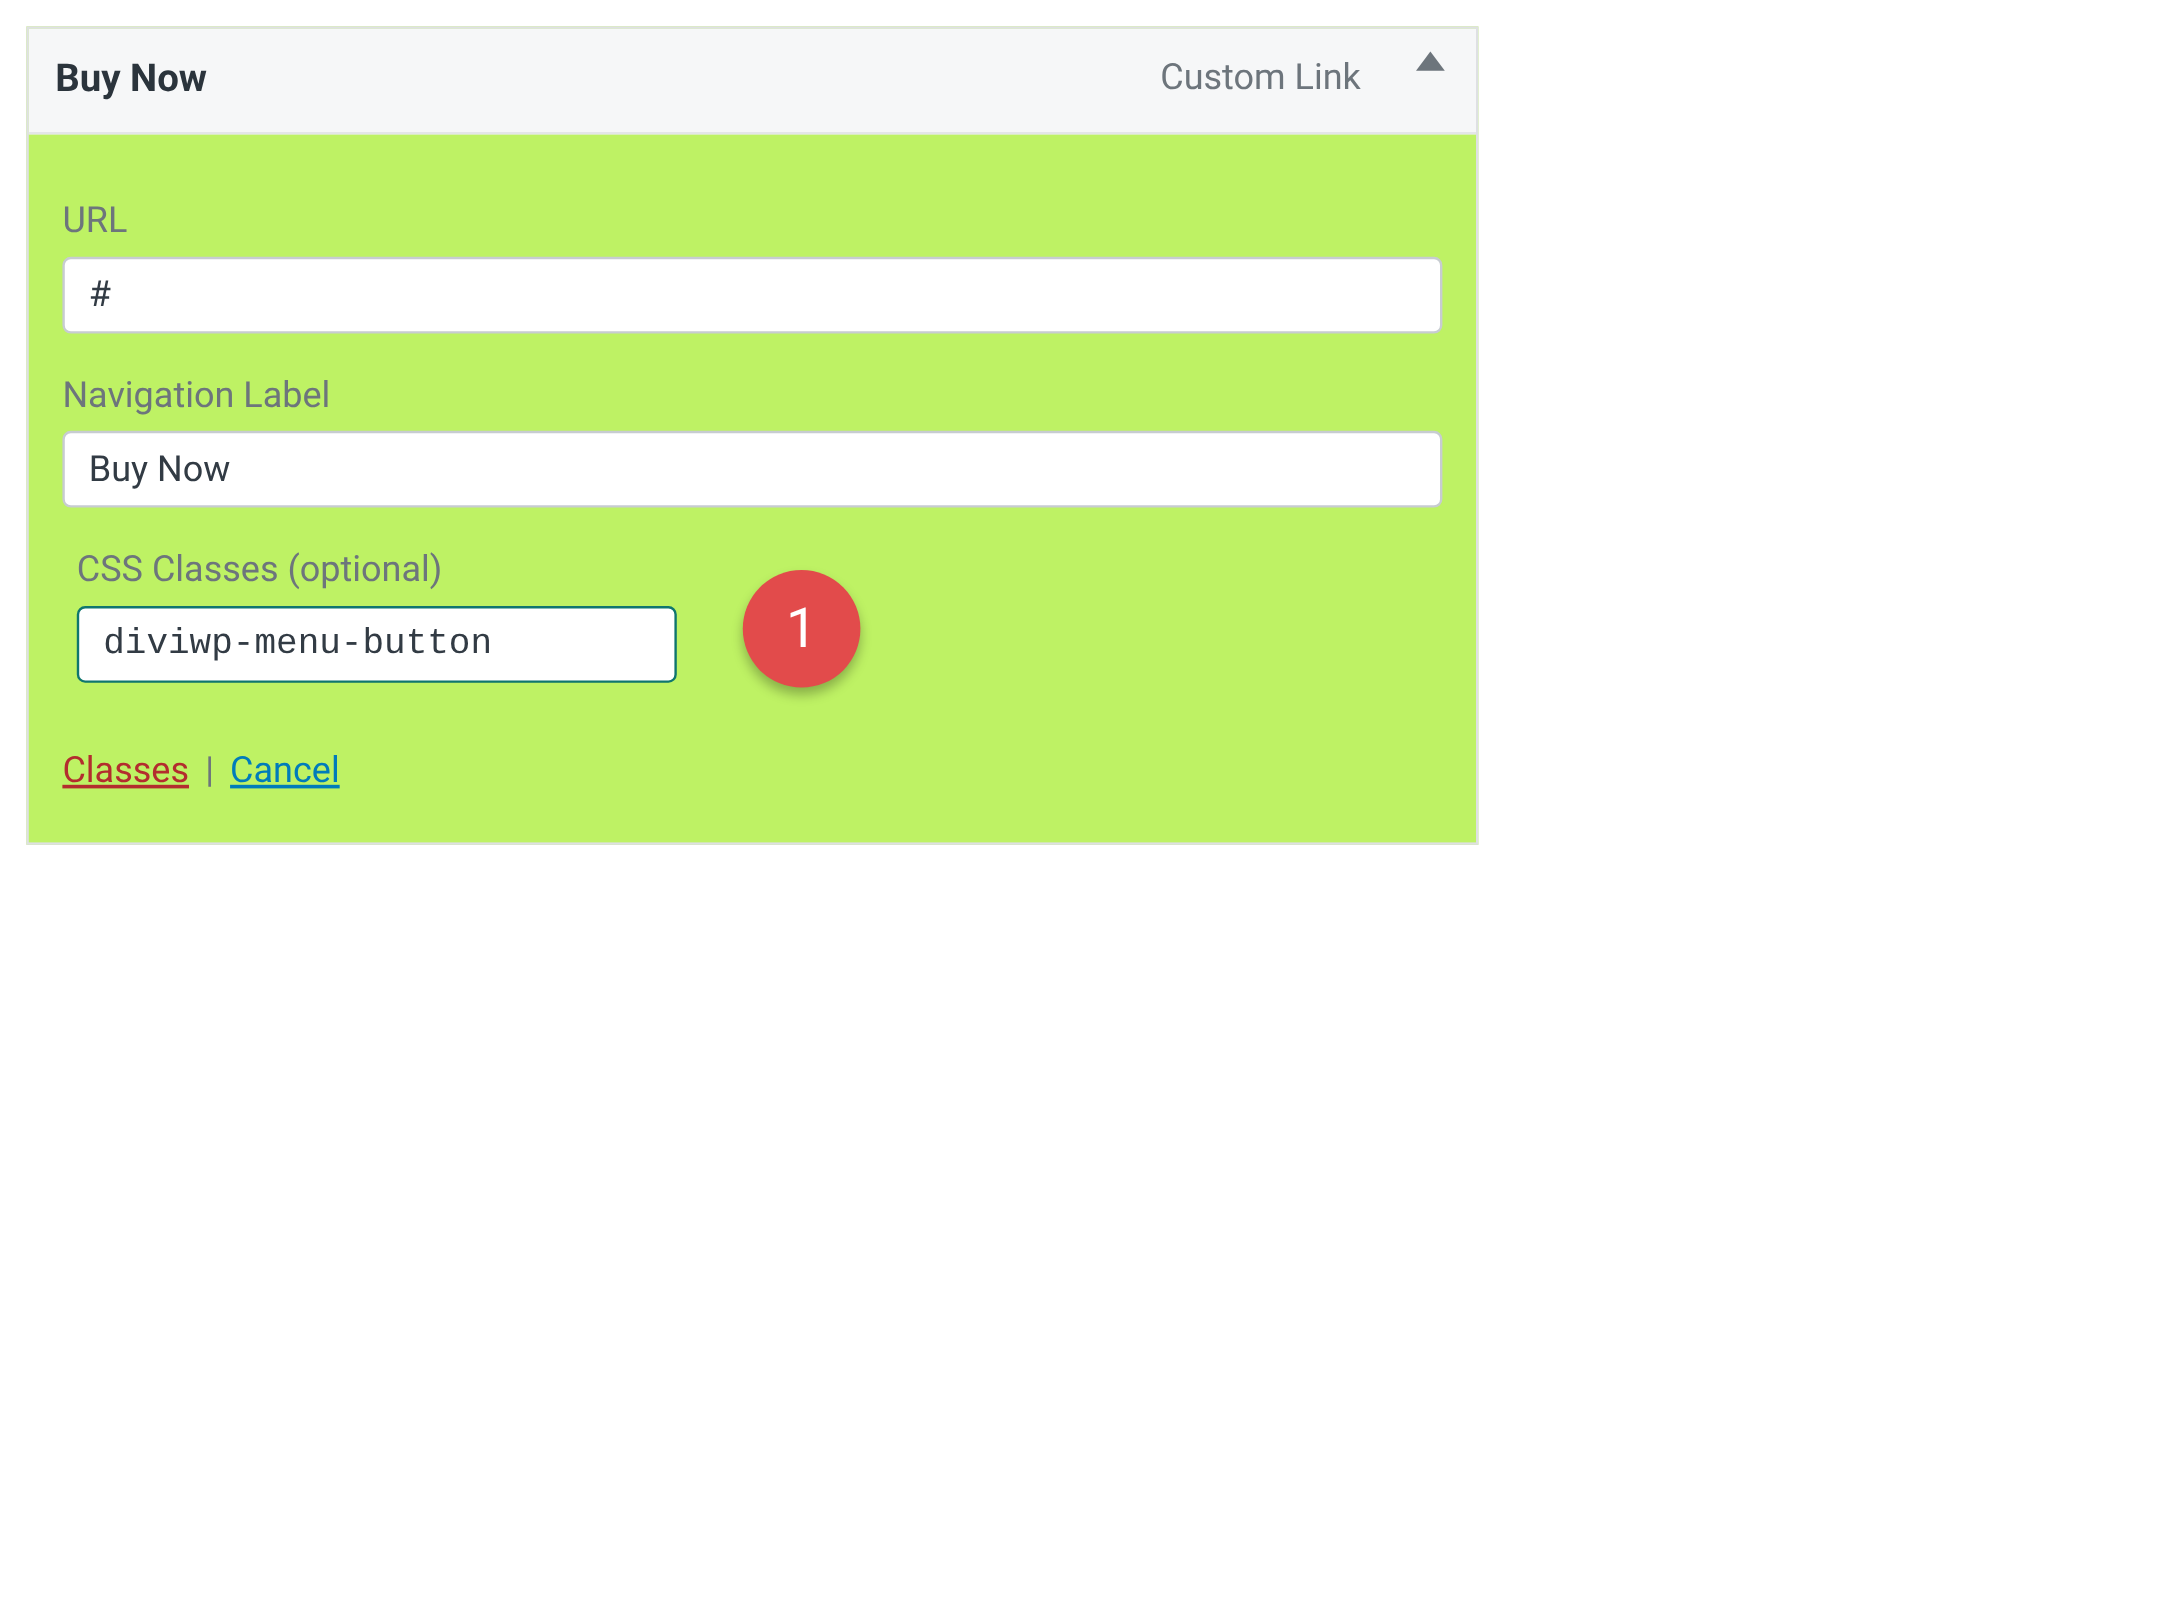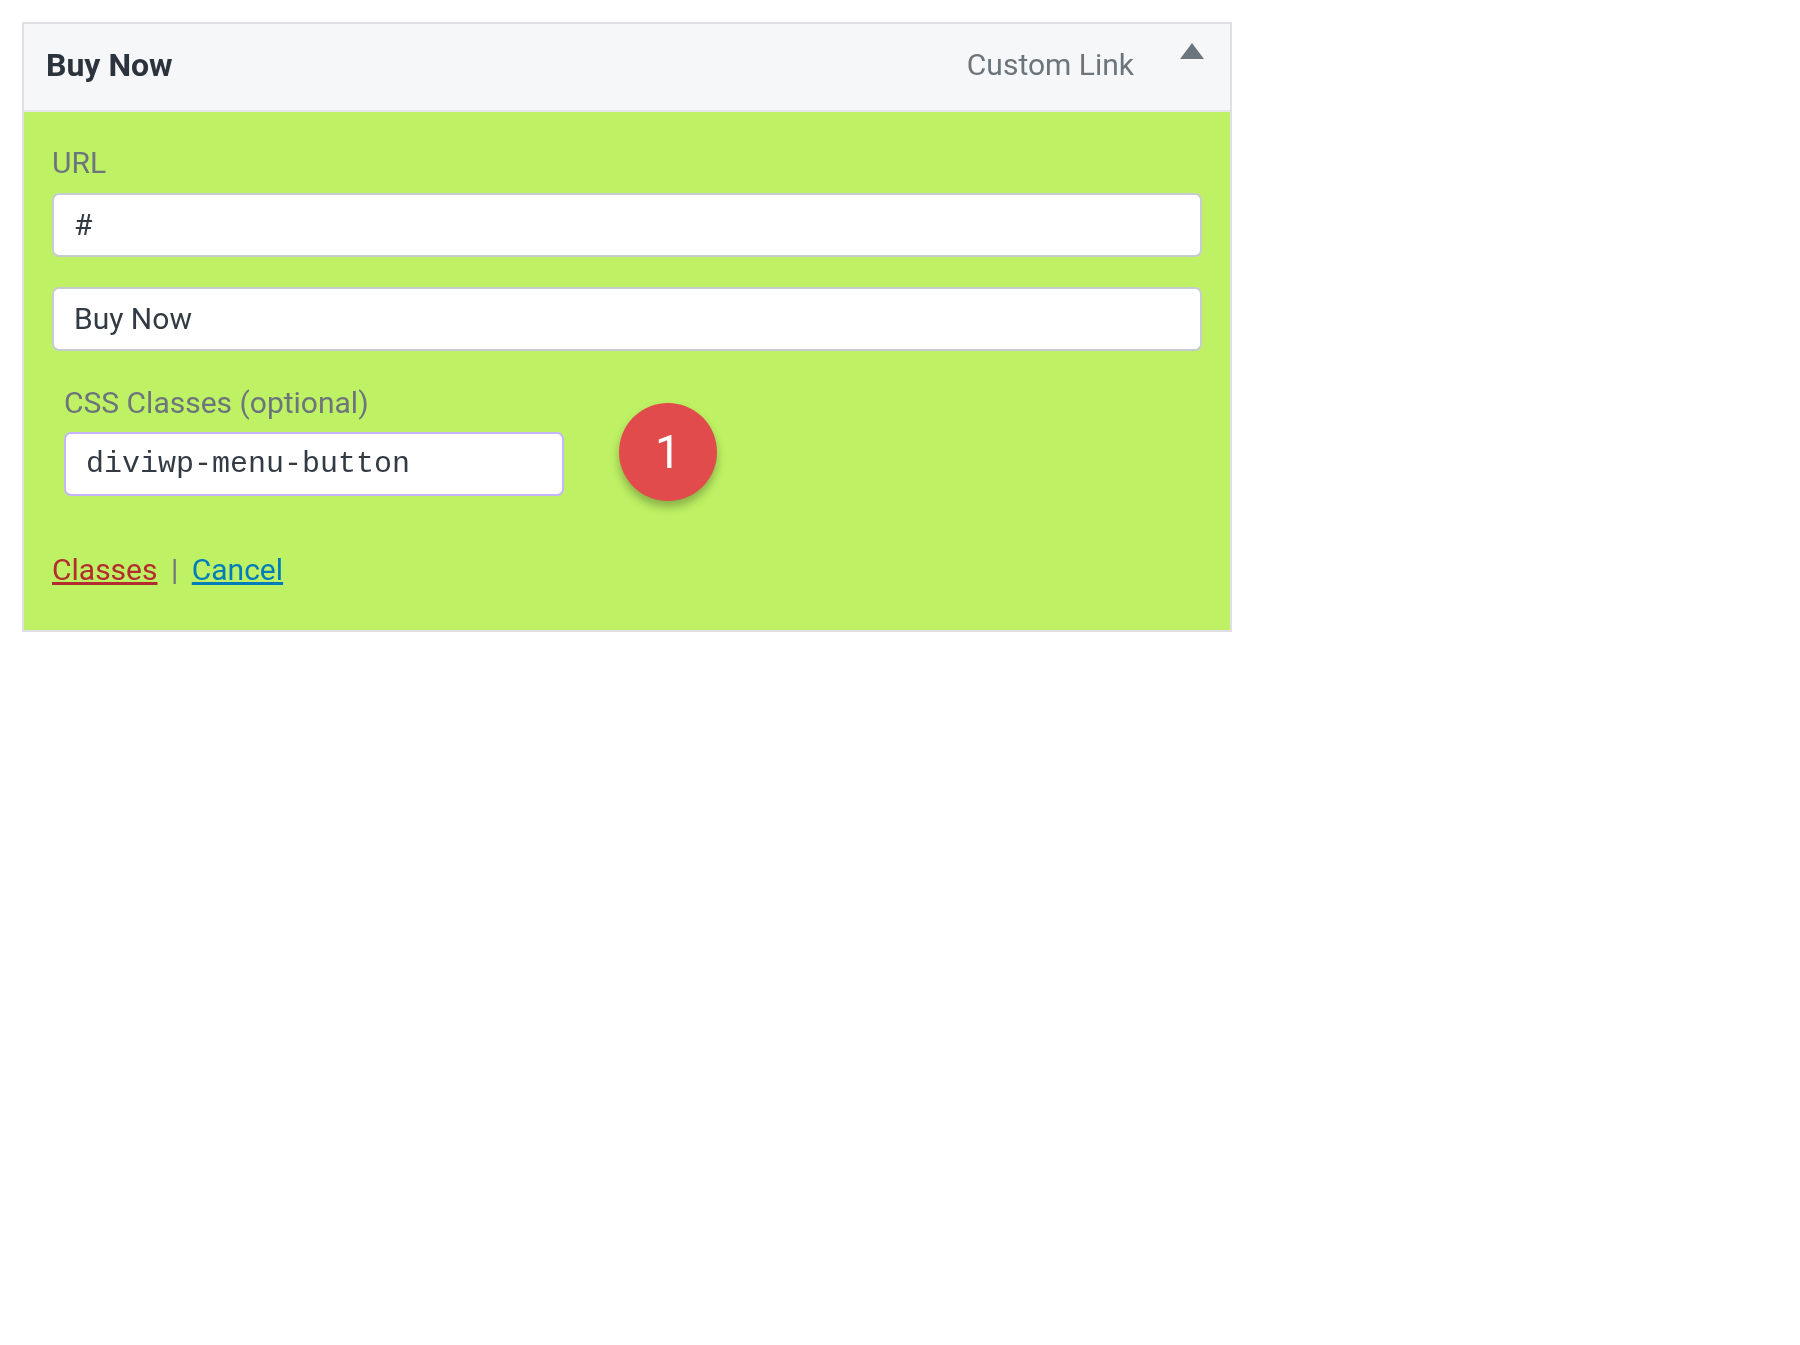--- a/index.html
+++ b/index.html
@@ -51,7 +51,7 @@
   }
 
   .panel-body {
-    padding: 29px 28px 38px 28px;
+    padding: 50px 28px 38px 28px;
   }
 
   .field-label {

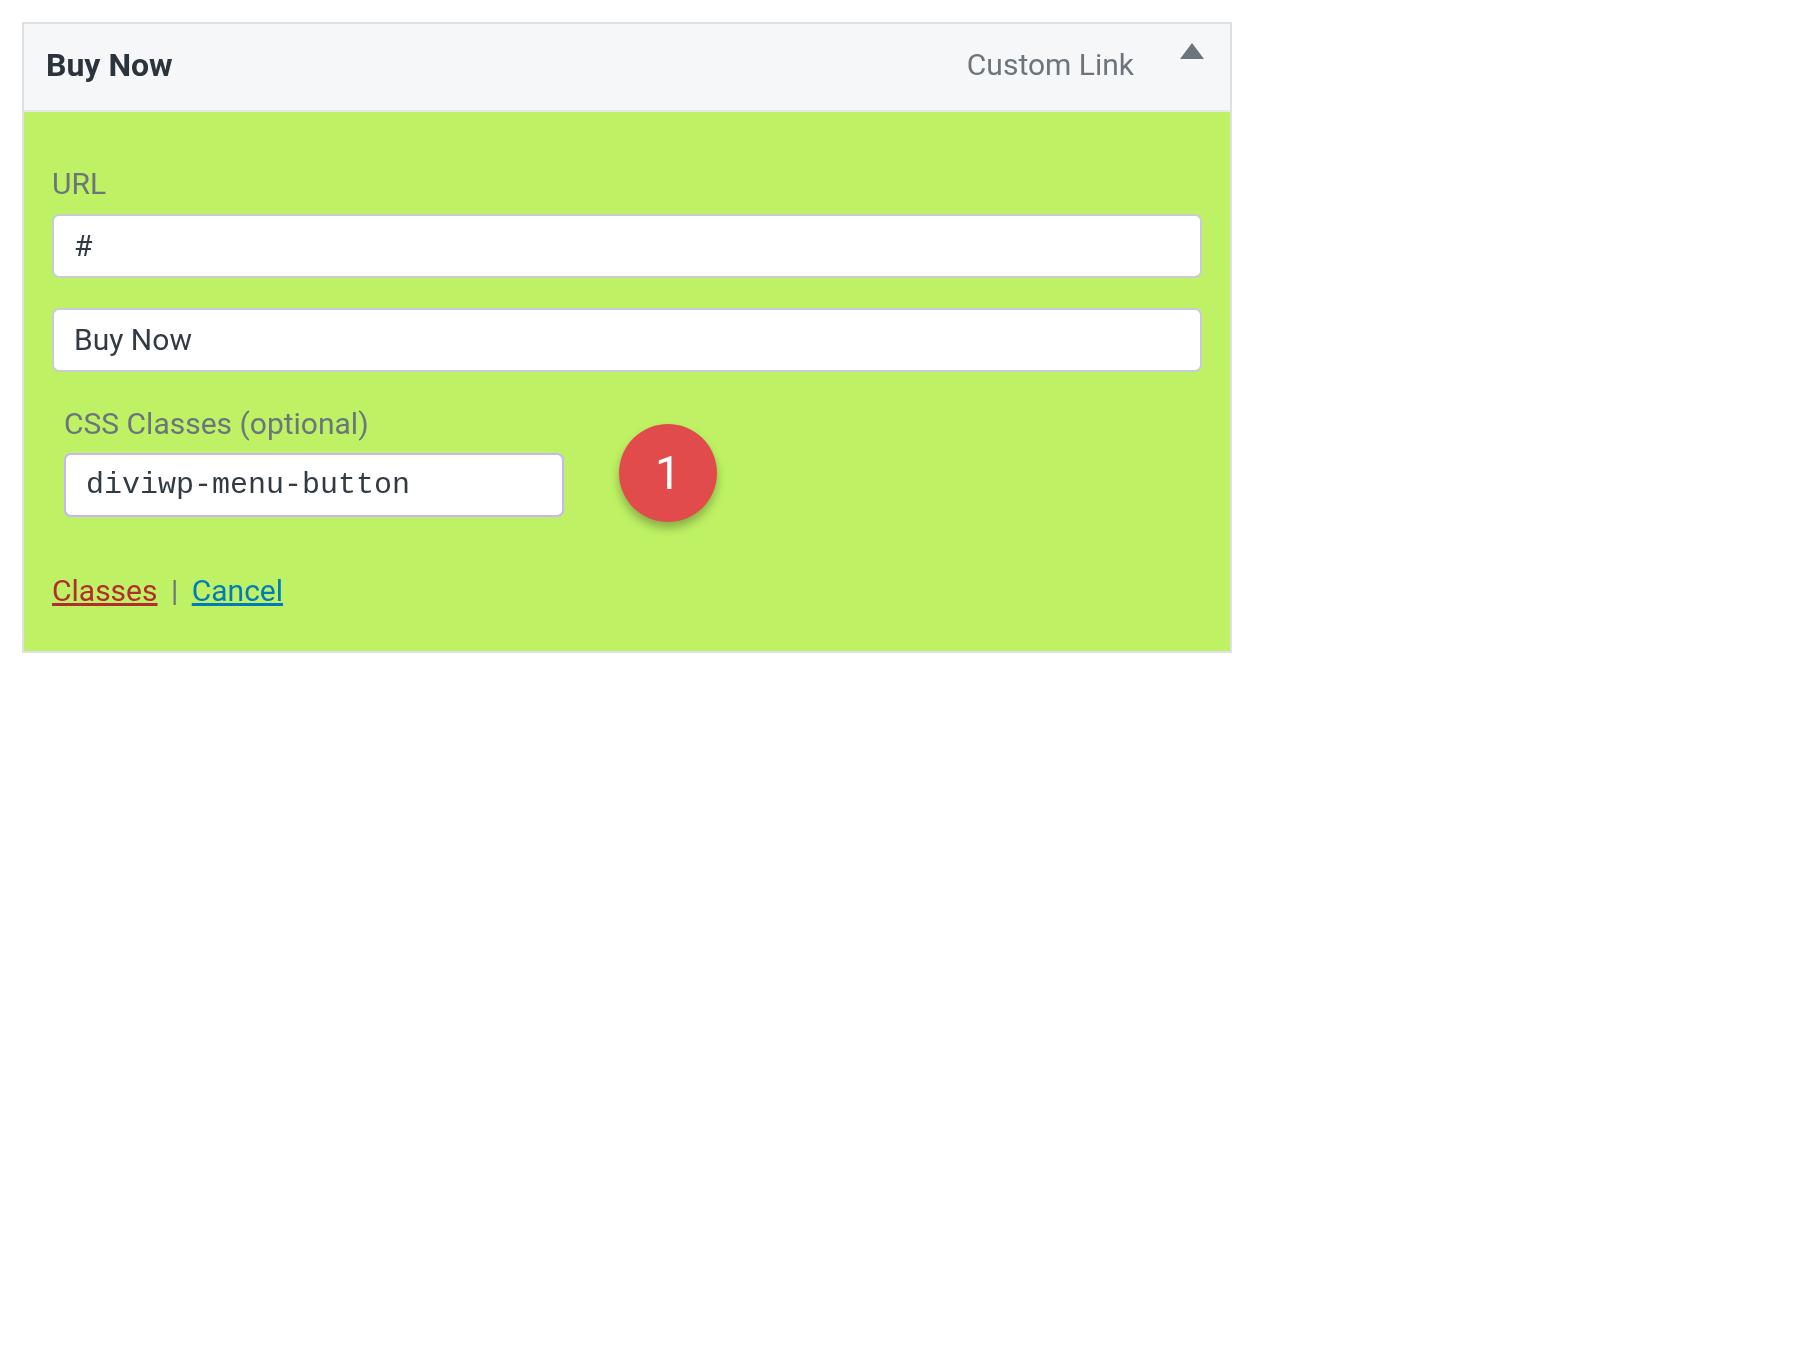--- a/index.html
+++ b/index.html
@@ -149,6 +149,7 @@
     </div>
 
     <div class="field">
+      <div class="field-label">Navigation Label</div>
       <input class="input" type="text" value="Buy Now" style="">
     </div>
 

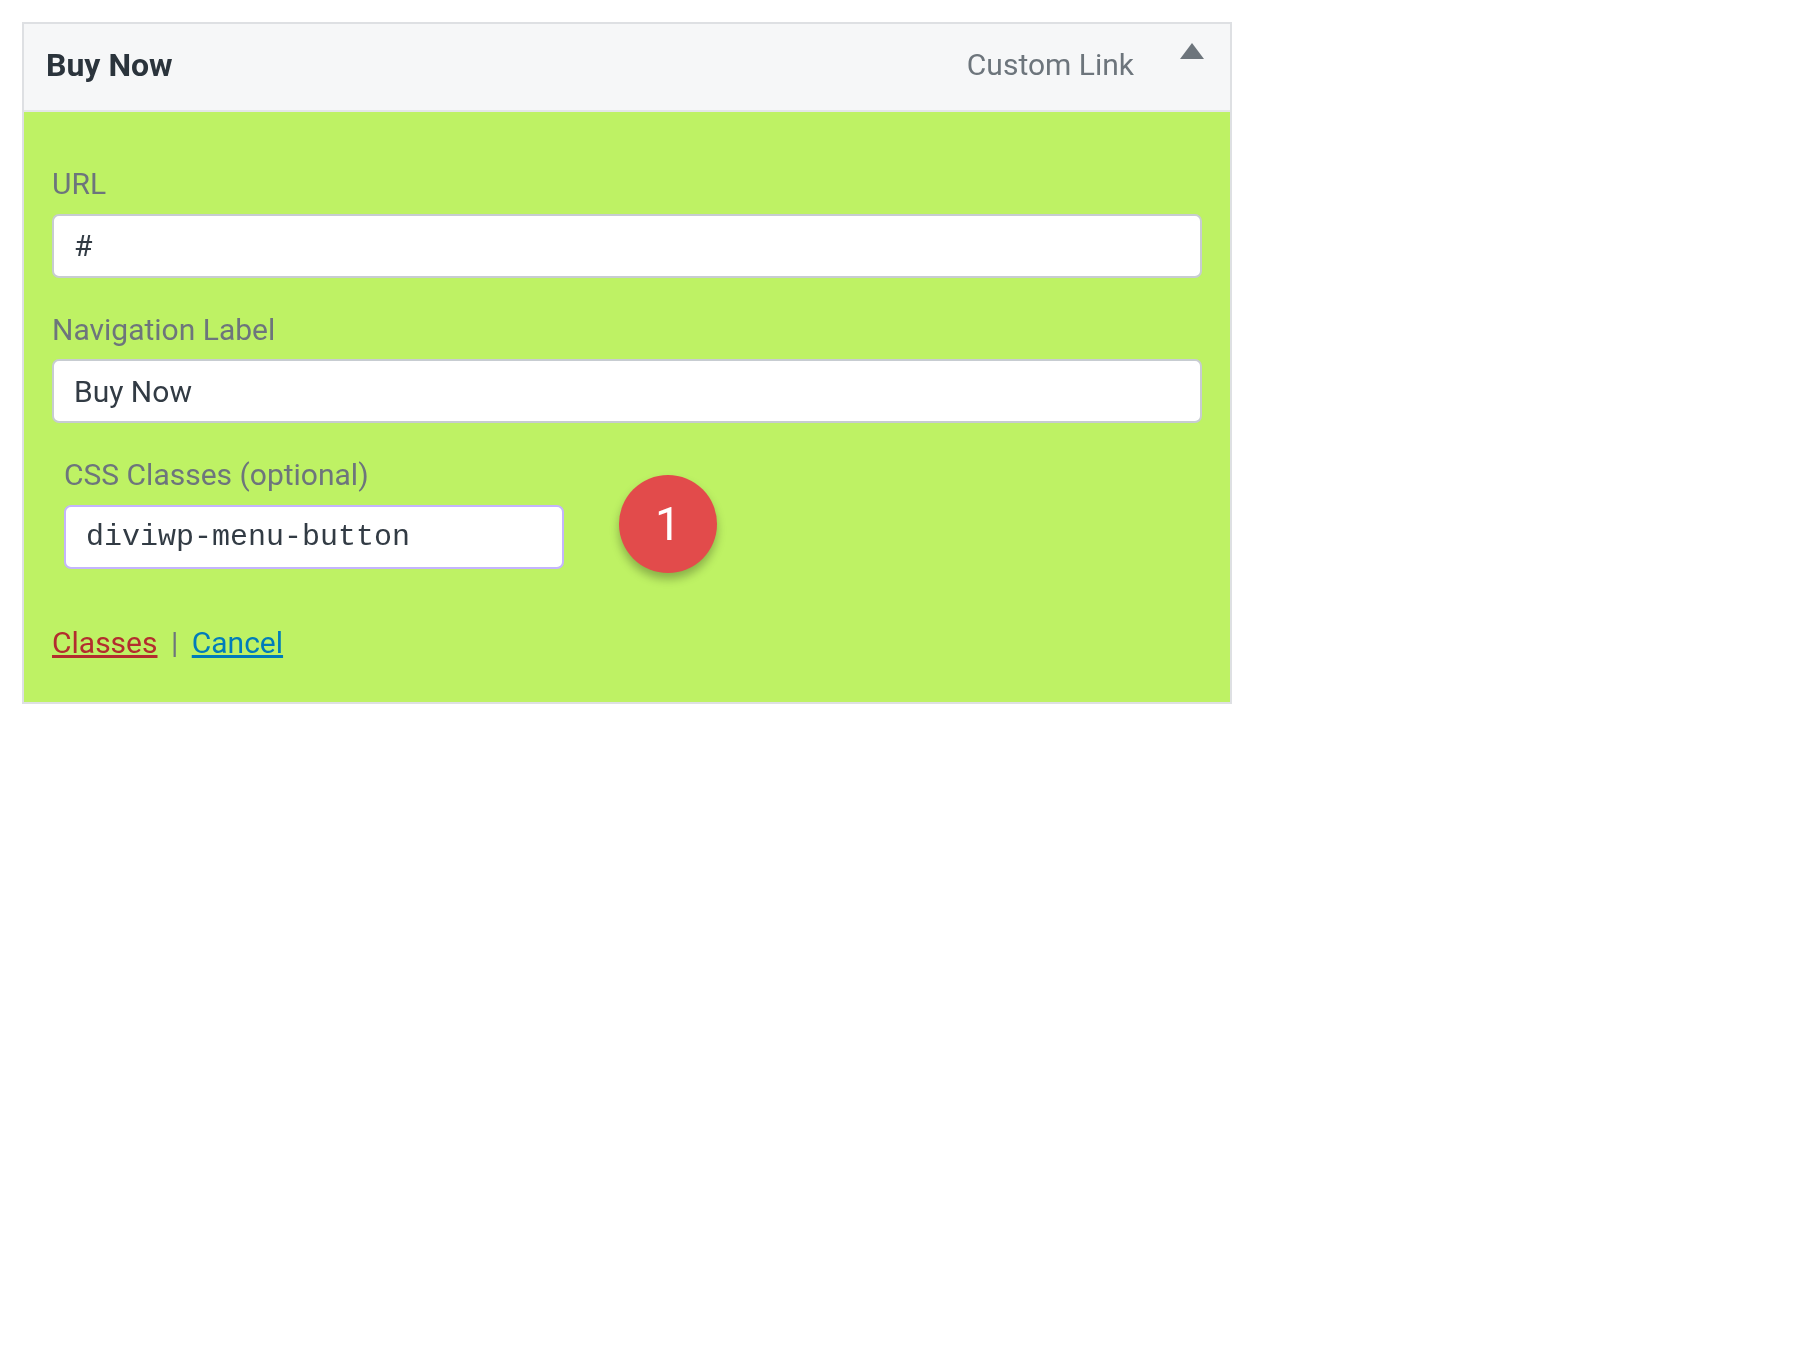--- a/index.html
+++ b/index.html
@@ -78,7 +78,7 @@
   .input-mono {
     width: 500px;
     height: 64px;
-    border: 2px solid #c4b5fd;
+    border: 2px solid #0f766e;
     border-radius: 7px;
     background: #fff;
     color: #323b44;

